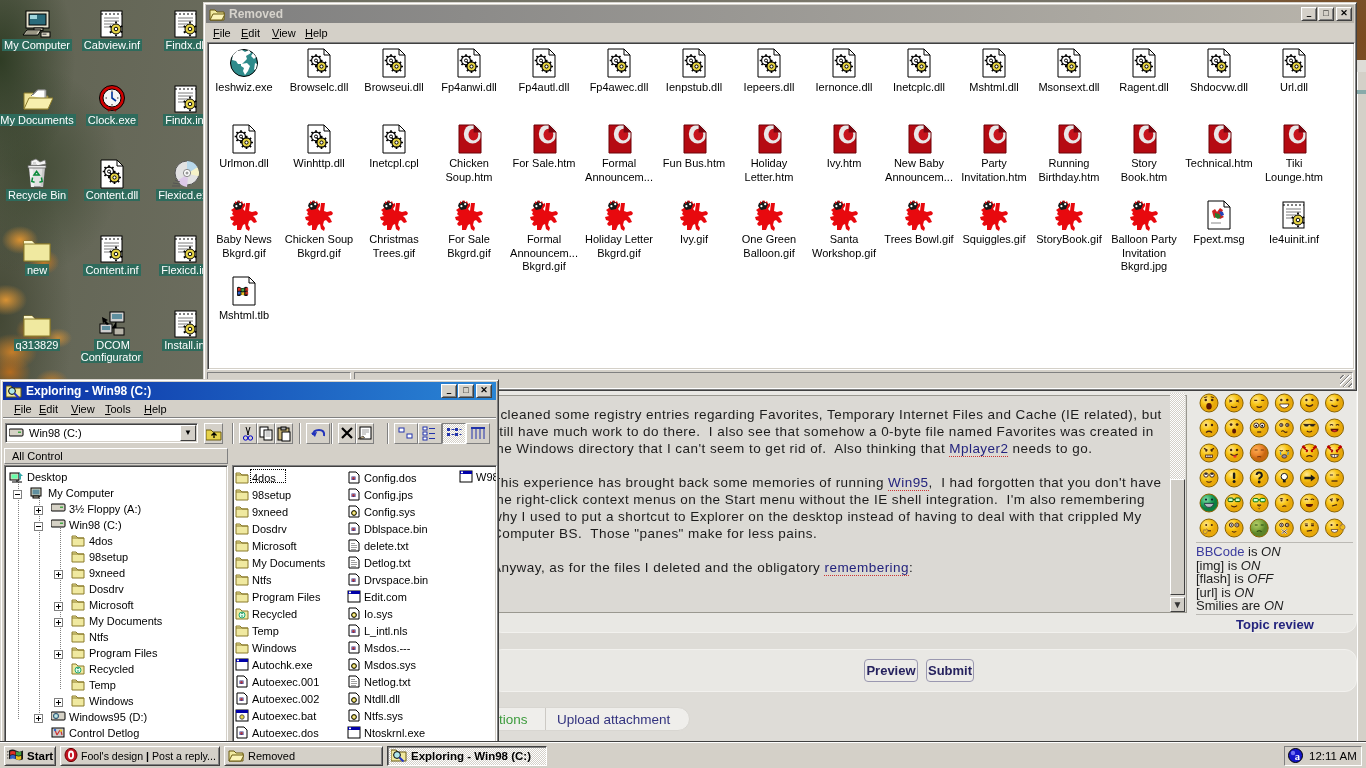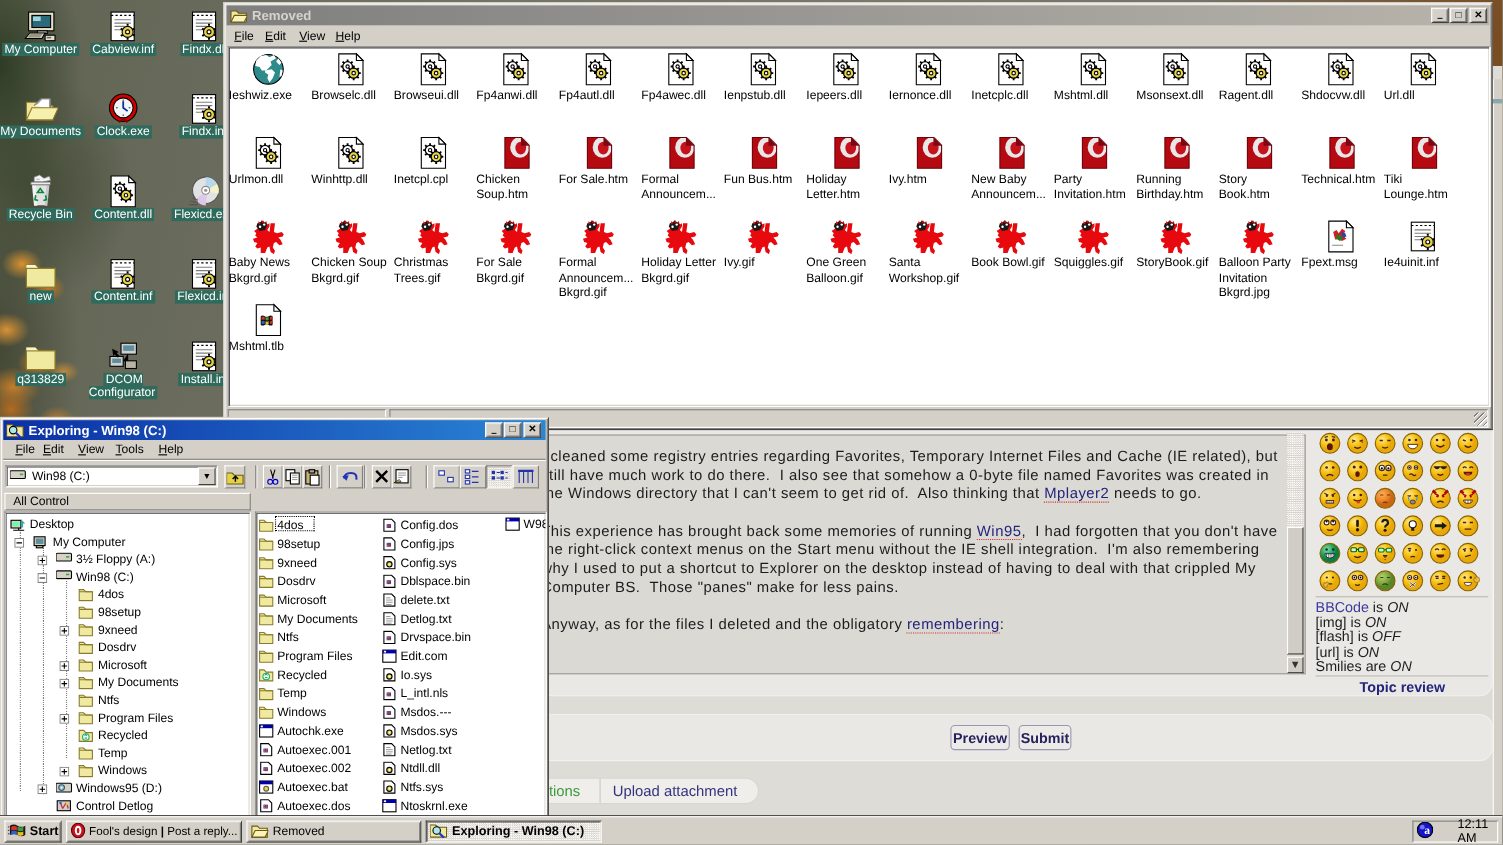--- a/index.html
+++ b/index.html
@@ -11,7 +11,7 @@
 .raised{border:1px solid;border-color:#fff #808080 #808080 #fff}
 .dlabel{position:absolute;text-align:center;color:#fff;line-height:12px}
 .dlabel span{background:#2e6b5c;padding:0 2px;display:inline}
-.ricon{position:absolute;width:72px;color:#000;line-height:13.5px}
+.ricon{position:absolute;width:72px;text-align:center;color:#000;line-height:13.5px}
 .menu u{text-decoration:underline}
 </style></head><body>
 

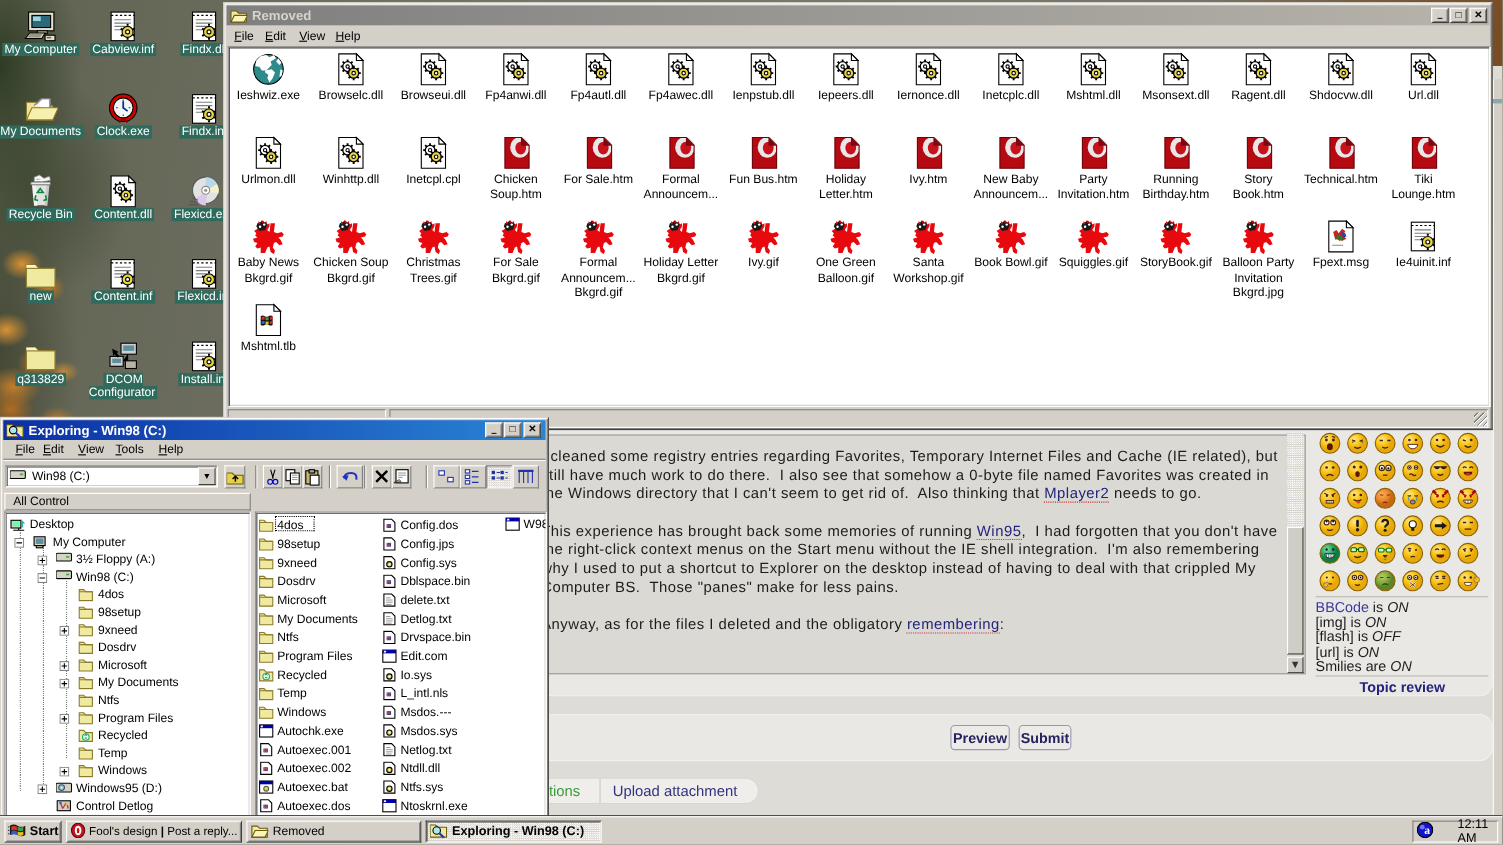--- a/index.html
+++ b/index.html
@@ -952,7 +952,7 @@
           <circle cx="8.4" cy="7.2" r="1.1" fill="#fff"></circle>
           <circle cx="12.2" cy="5.2" r="1.1" fill="#fff"></circle>
         </svg></div>
-<div class="ricon" style="left:675px;top:190px">Book Bowl.gif</div>
+<div class="ricon" style="left:675px;top:190px">Trees Bowl.gif</div>
 <div class="ab" style="left:770px;top:156px;width:32px;height:32px"><svg width="32" height="32" viewBox="0 0 32 32" style="">
           <path d="M10 1 l2 3 2 -2 1 3 2 -1 0 3 -2 3 2 2 1 -8 4 0 -1 8 3 1 4 -1 2 2 -1 2 -4 1 2 2 2 4 -3 1 -3 -3 -2 1 -1 4 2 3 -1 3 -3 -2 -1 -5 -2 1 -2 5 -4 0 0 -5 -3 1 -2 -2 2 -3 -3 -1 -1 -3 4 -1 -2 -2 1 -2 -2 -2 3 -2 z" fill="#e8090e"></path>
           <path d="M6 4 l5 -2 4 3 -2 5 -5 1 -3 -4 z" fill="#1a1a1a"></path>

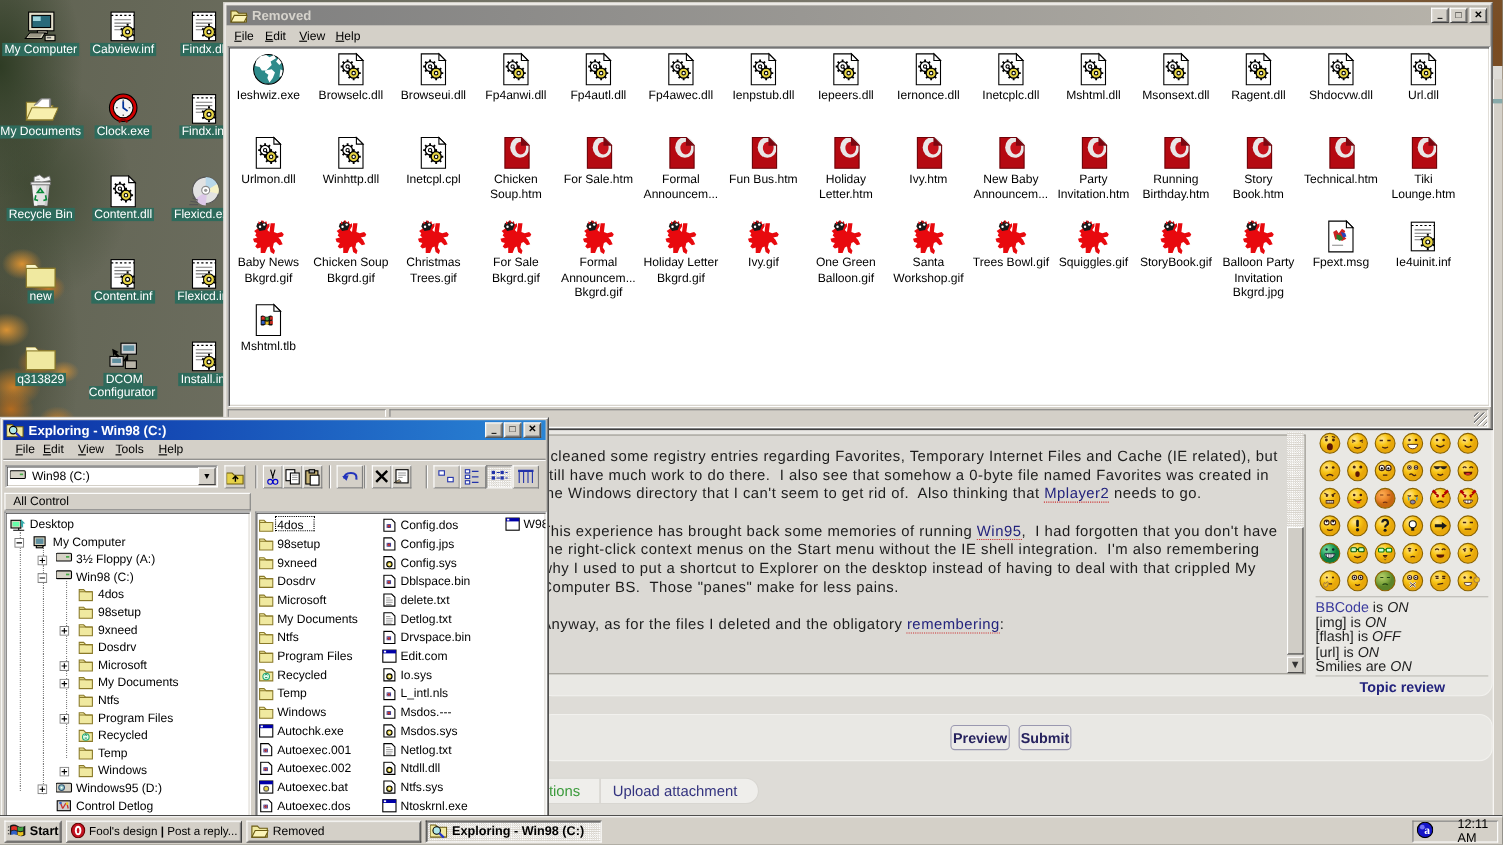--- a/index.html
+++ b/index.html
@@ -1477,7 +1477,7 @@
           <circle cx="5" cy="5" r="2.2" fill="#8888ff" opacity=".8"></circle>
           <text x="9.4" y="11.6" font-size="10.5" fill="#fff" font-family="Liberation Serif,serif" font-weight="bold" text-anchor="middle">a</text>
         </svg></span>
-      <span style="margin-left:22px;font-size:11.5px">12:11 AM</span>
+      <span style="margin-left:6px;font-size:11.5px">12:11 AM</span>
     </div>
 </div>
 </body></html>

